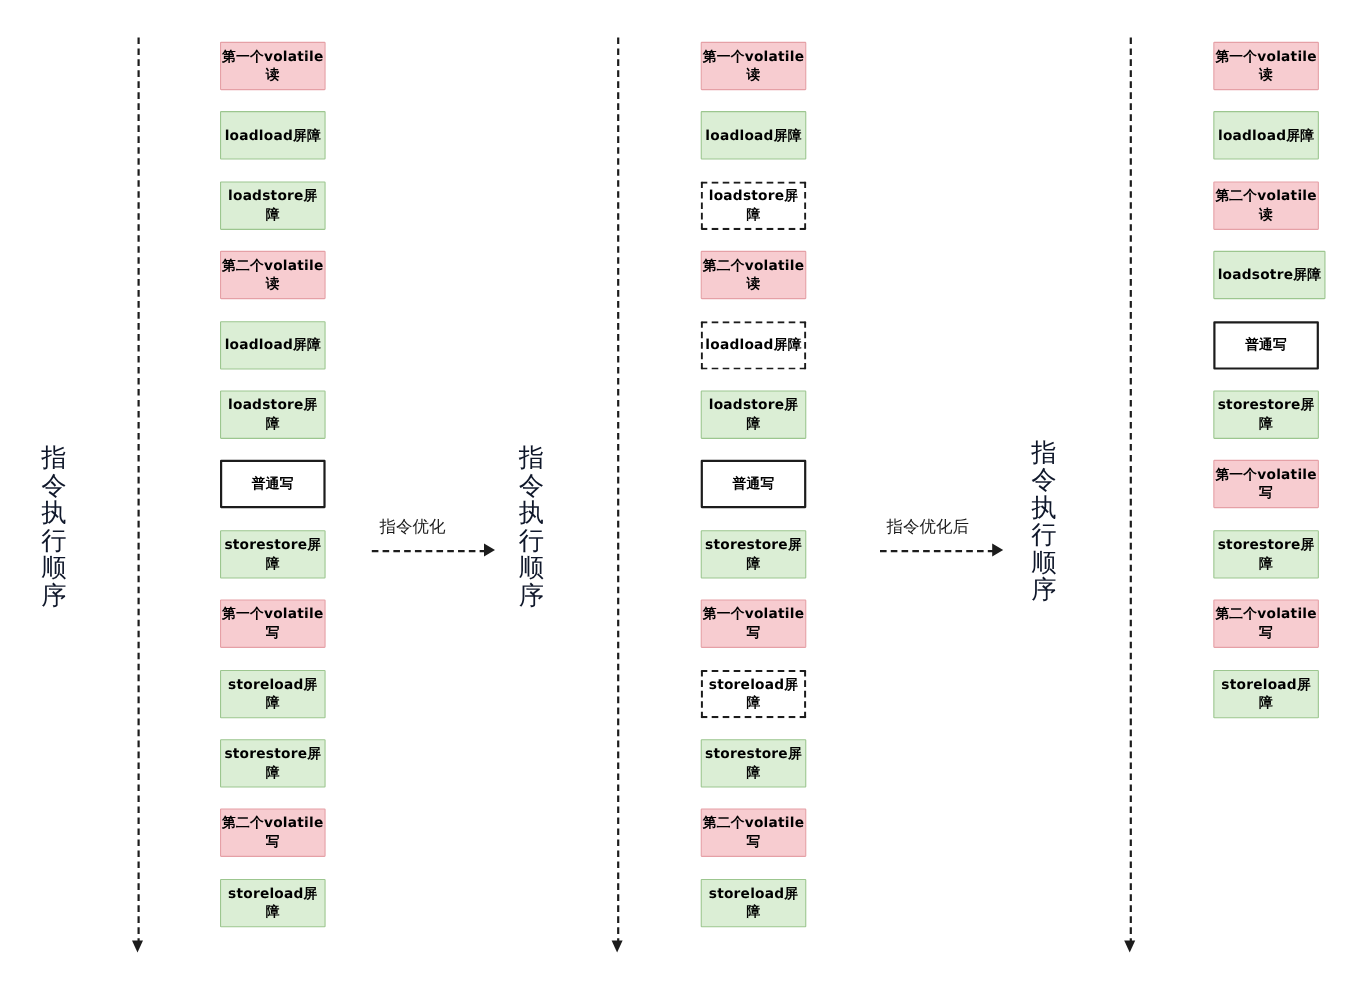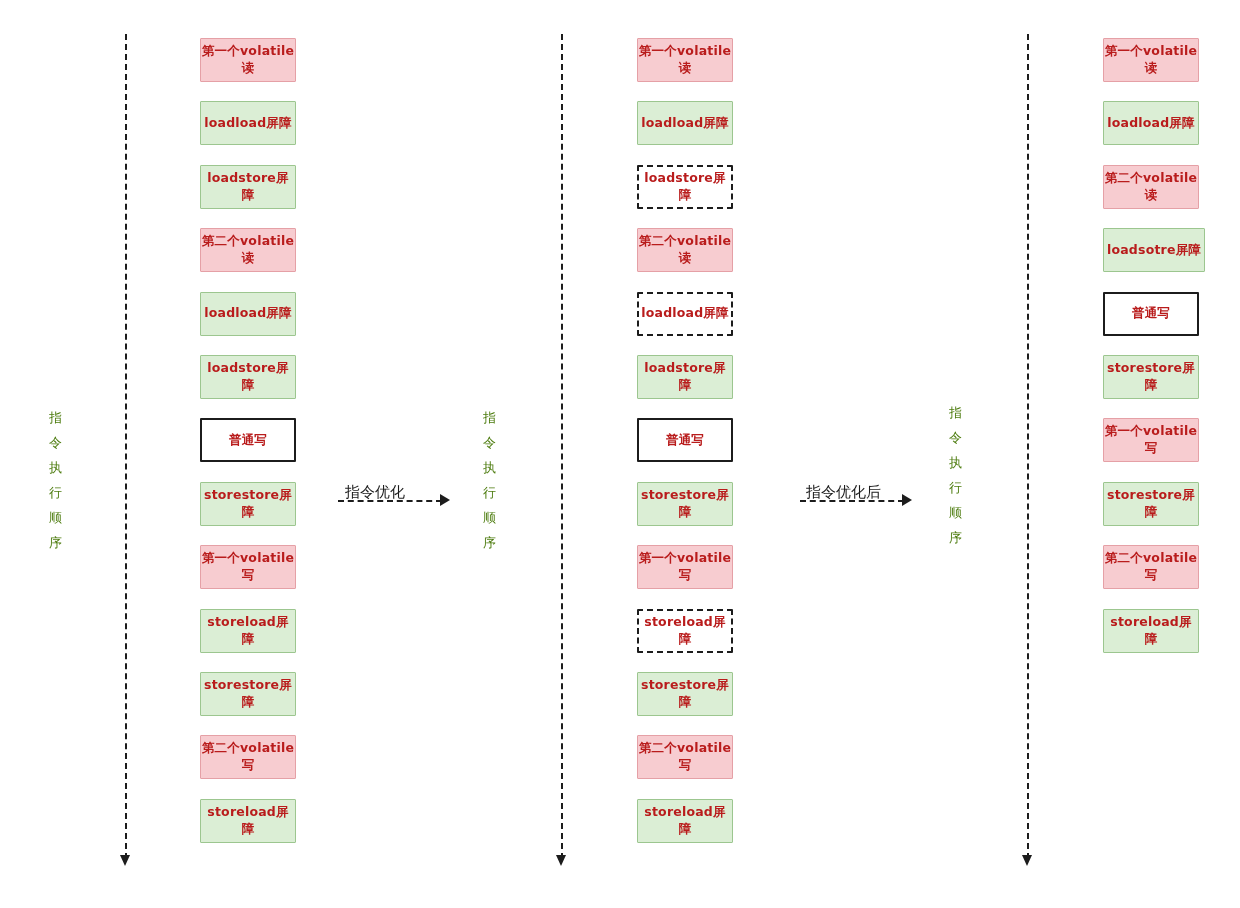--- a/index.html
+++ b/index.html
@@ -88,7 +88,7 @@
     justify-content: center;
     font-size: 12.5px;
     font-weight: 700;
-    color: #b91c1c;
+    color: #000000;
     text-align: center;
     font-family: "DejaVu Sans", sans-serif;
     letter-spacing: 0.2px;

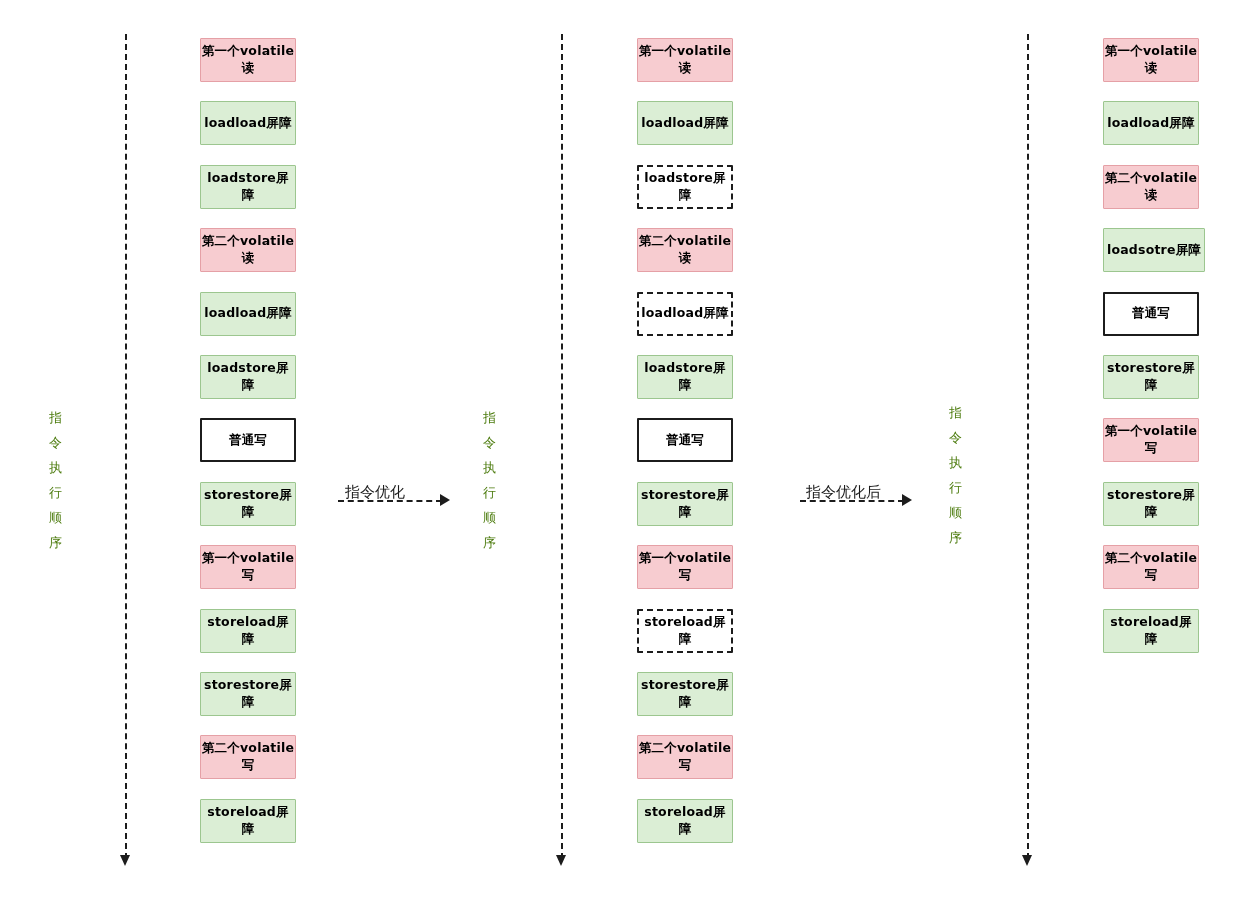--- a/index.html
+++ b/index.html
@@ -23,10 +23,10 @@
   
   .vlabel {
     position: absolute;
-    font-size: 13px;
+    font-size: 23px;
     line-height: 25px;
-    color: #4d7c0f;
-    text-align: right;
+    color: #0f172a;
+    text-align: center;
     letter-spacing: 0;
     white-space: pre-line;
     font-family: "DejaVu Sans", sans-serif;

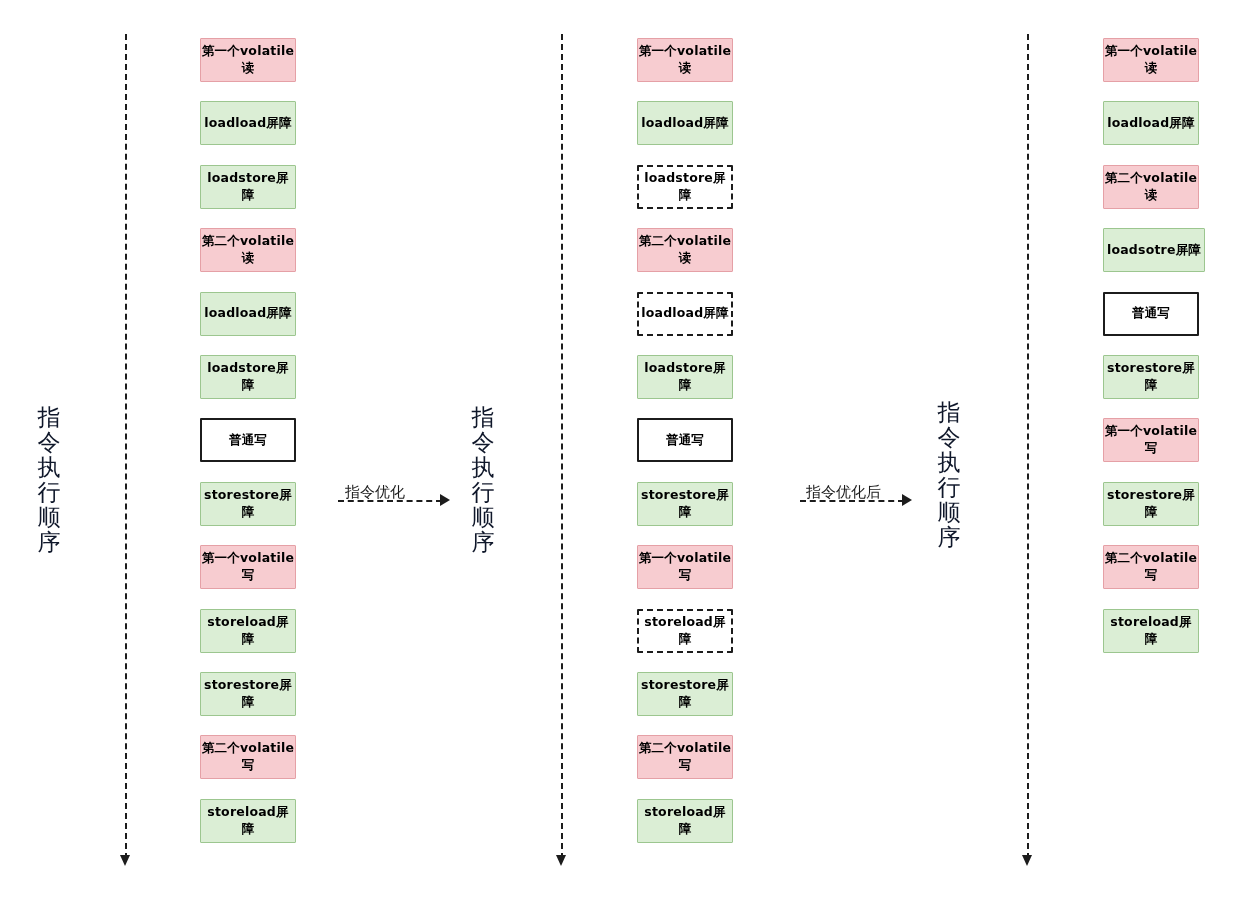--- a/index.html
+++ b/index.html
@@ -58,7 +58,6 @@
     color: #1a1a1a;
     font-family: "DejaVu Sans", sans-serif;
     white-space: nowrap;
-    margin-top: 13px;
   }
   .harrow-line {
     position: absolute;

